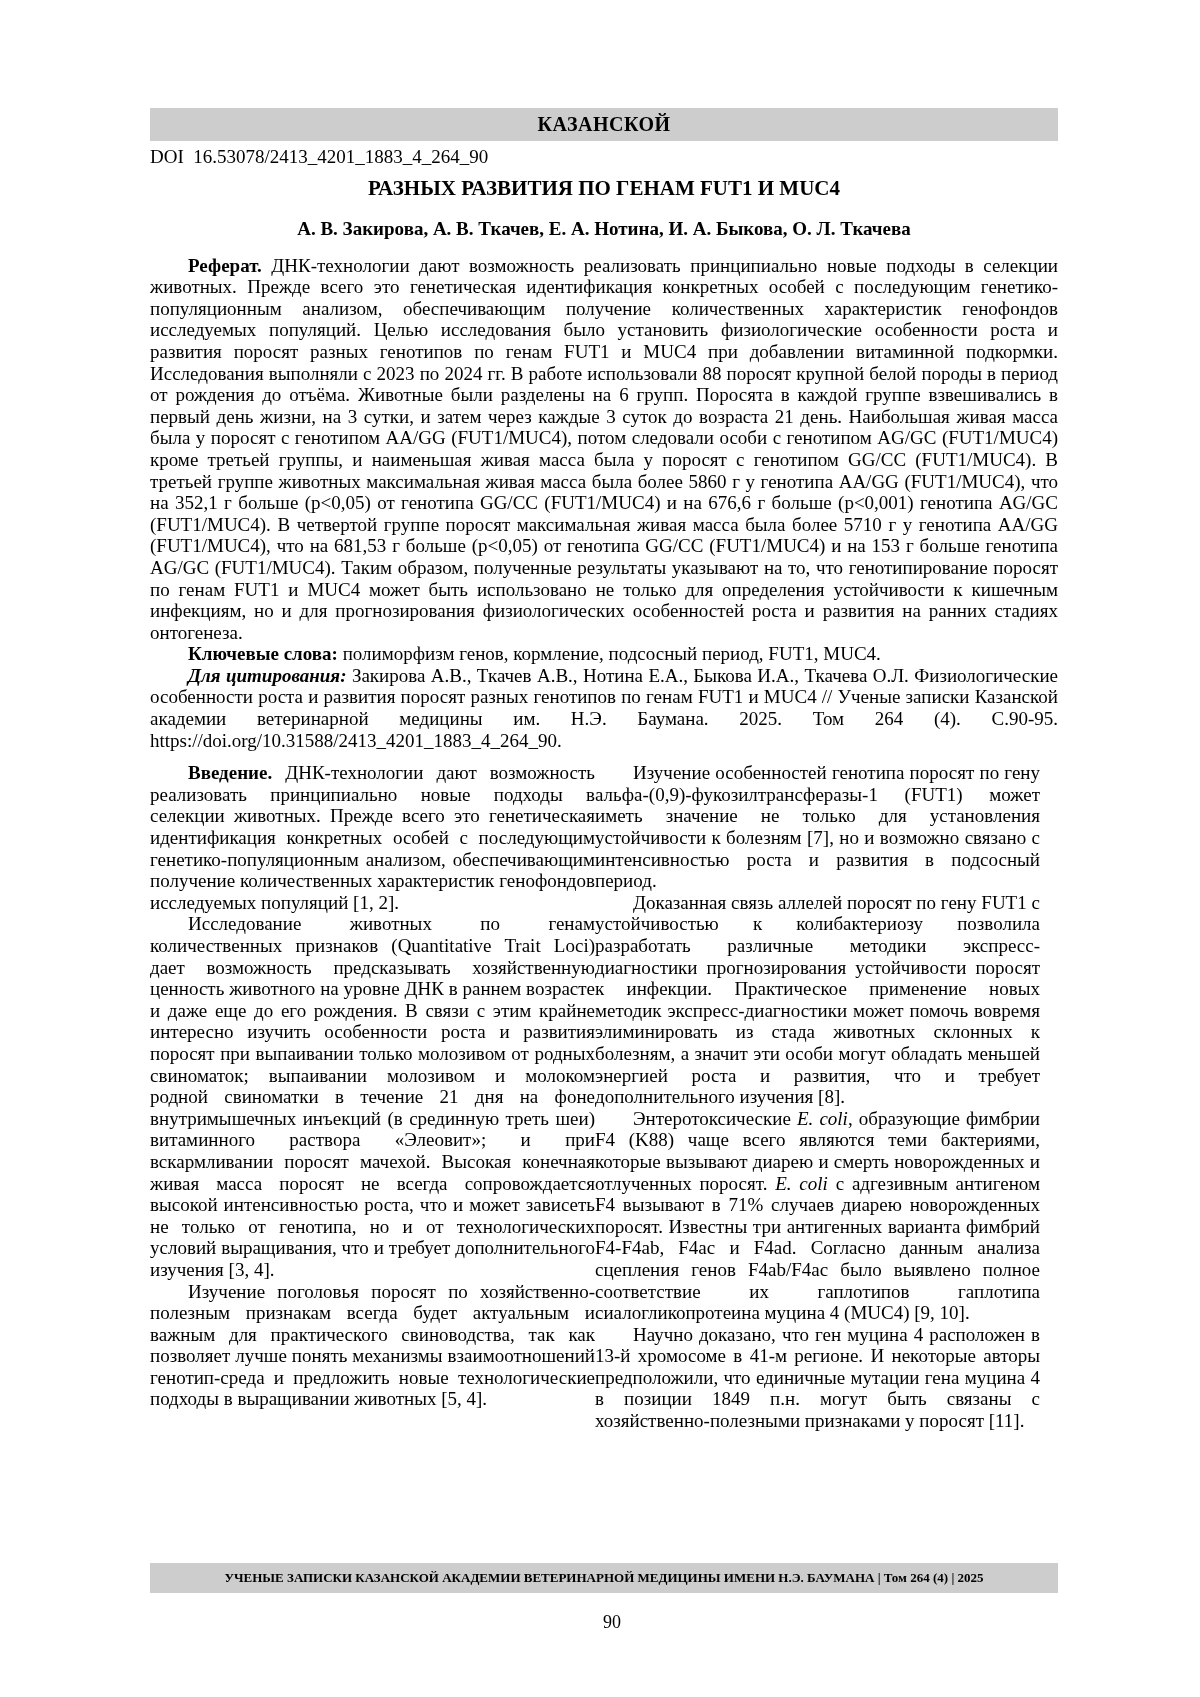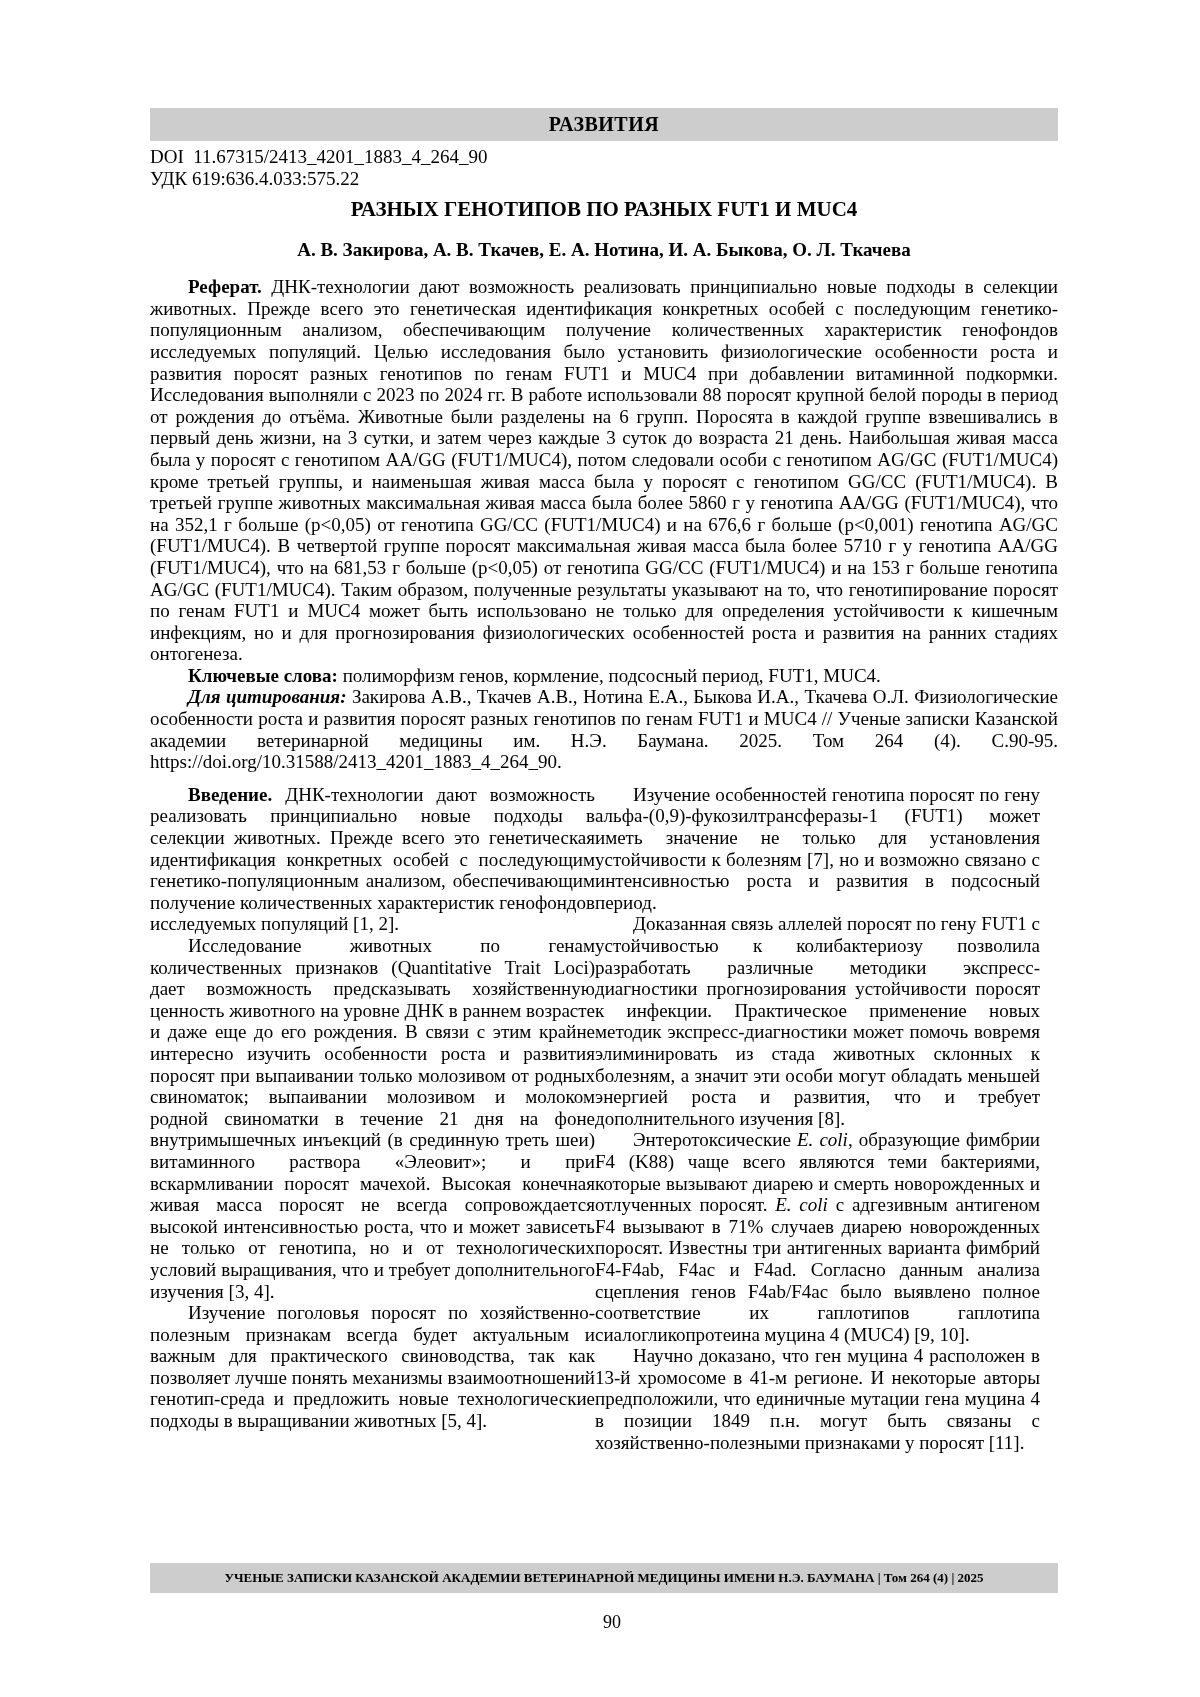--- a/index.html
+++ b/index.html
@@ -64,7 +64,7 @@
 <div class="page">
 
   <div class="band band-top">
-    <span>РАЗВИТИЯ</span>
+    <span>КАЗАНСКОЙ</span>
   </div>
 
   <div class="content">

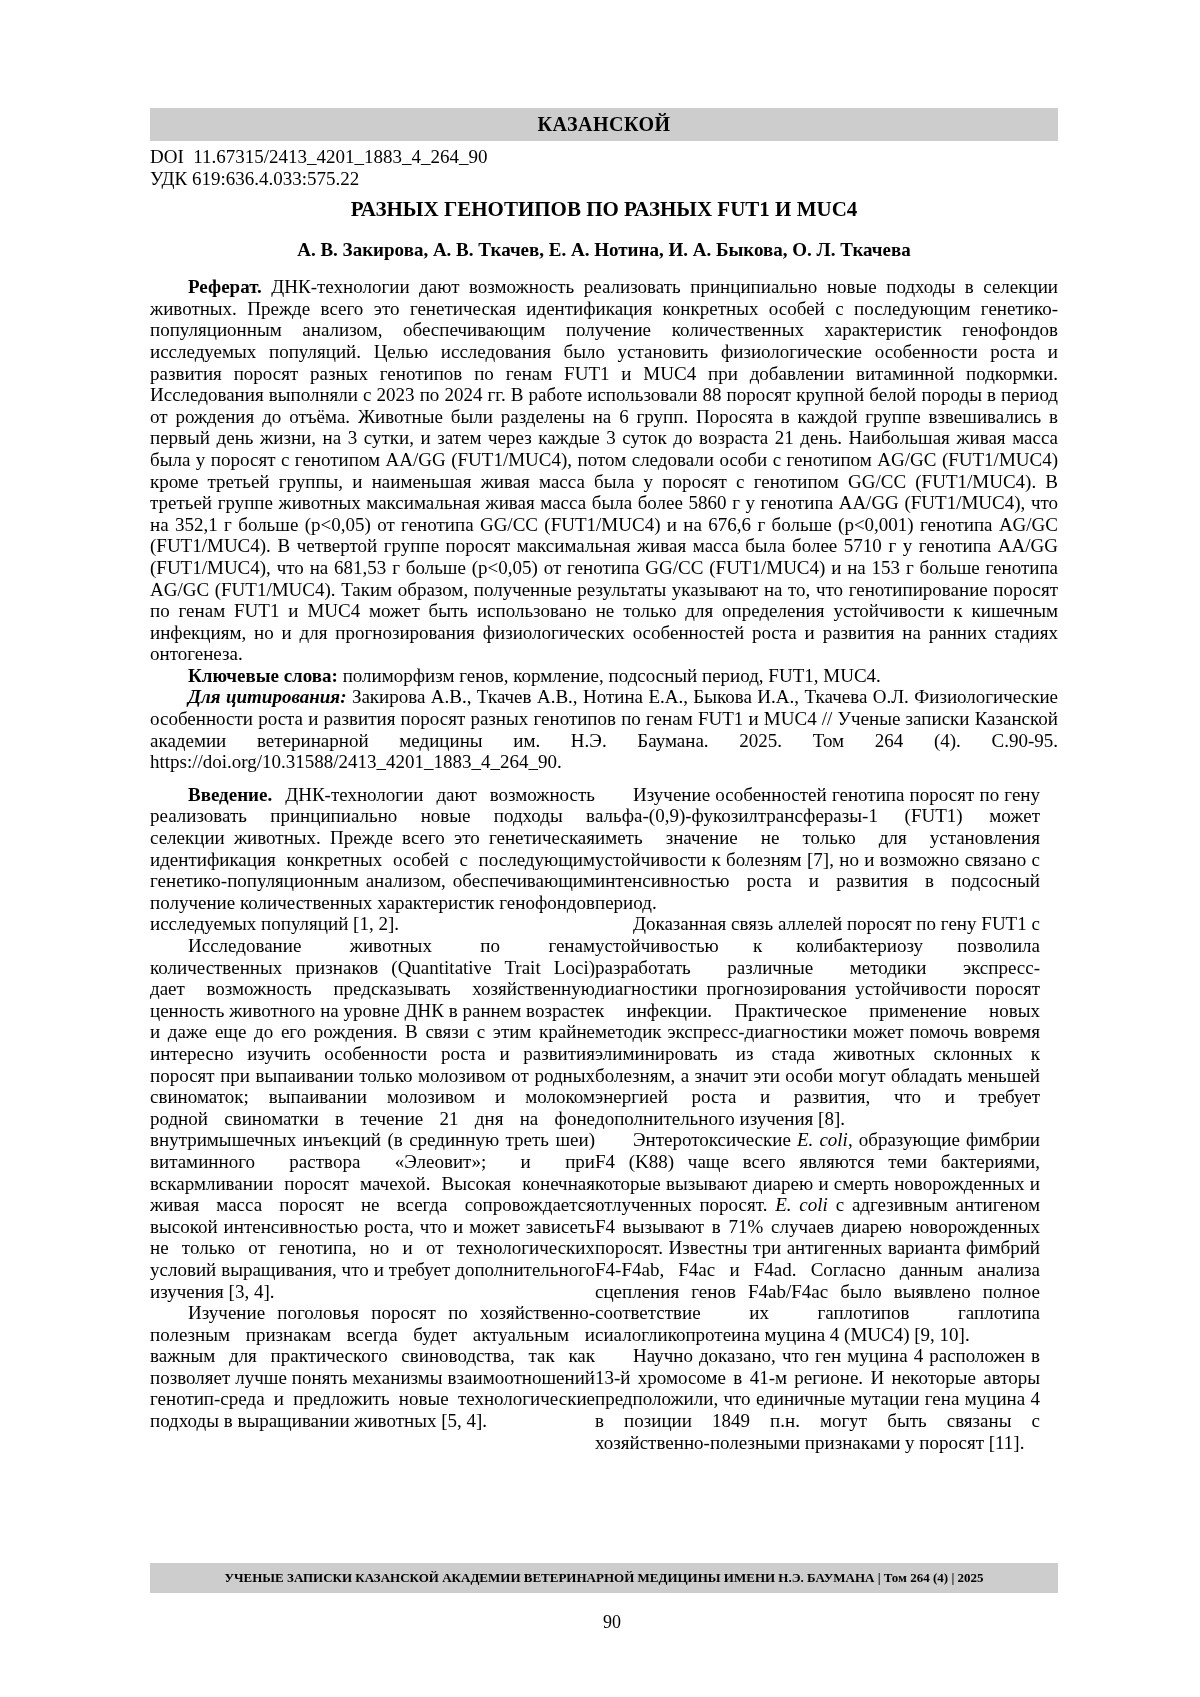--- a/index.html
+++ b/index.html
@@ -69,7 +69,7 @@
 
   <div class="content">
 
-    <div class="meta-line">DOI  11.67315/2413_4201_1883_4_264_90</div>
+    <div class="meta-line">DOI  16.53078/2413_4201_1883_4_264_90</div>
     <div class="meta-line">УДК 619:636.4.033:575.22</div>
 
     <div class="title-block">

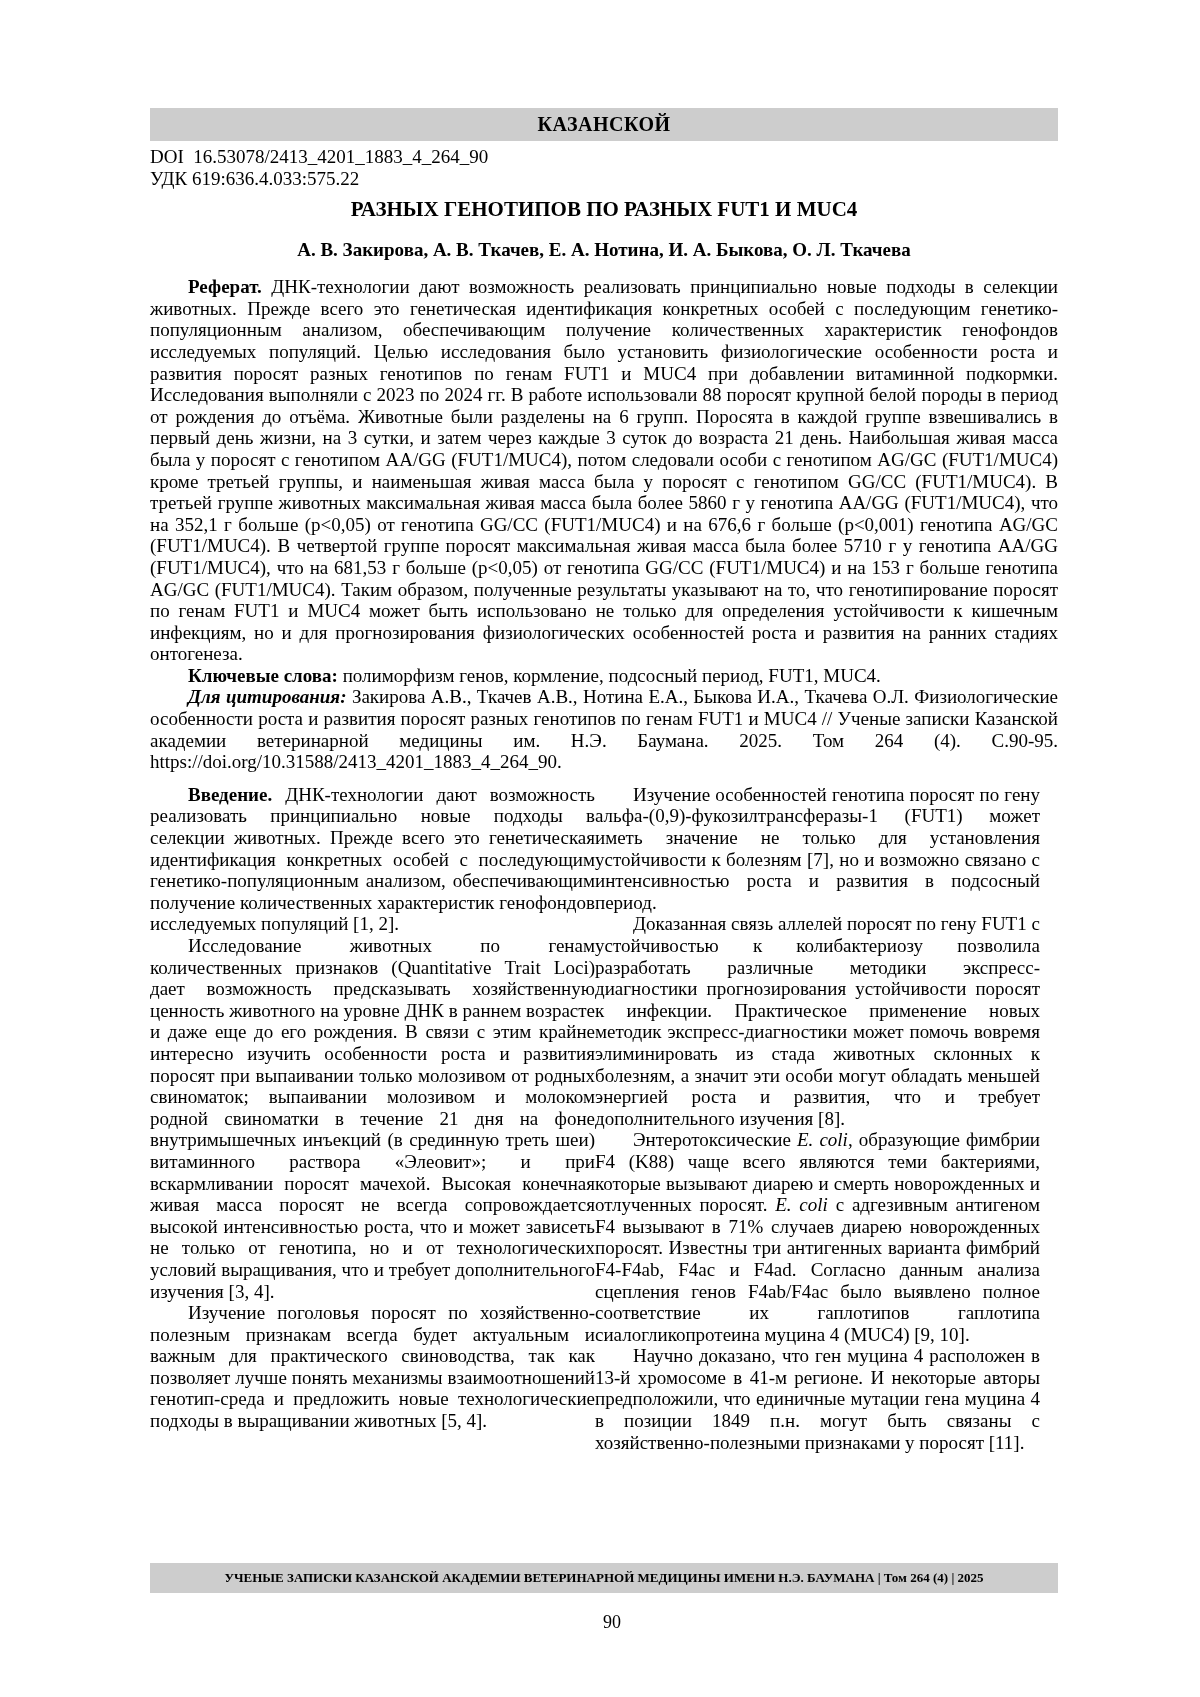--- a/index.html
+++ b/index.html
@@ -70,7 +70,6 @@
   <div class="content">
 
     <div class="meta-line">DOI  16.53078/2413_4201_1883_4_264_90</div>
-    <div class="meta-line">УДК 619:636.4.033:575.22</div>
 
     <div class="title-block">
       <div>РАЗНЫХ ГЕНОТИПОВ ПО РАЗНЫХ FUT1 И MUC4</div>

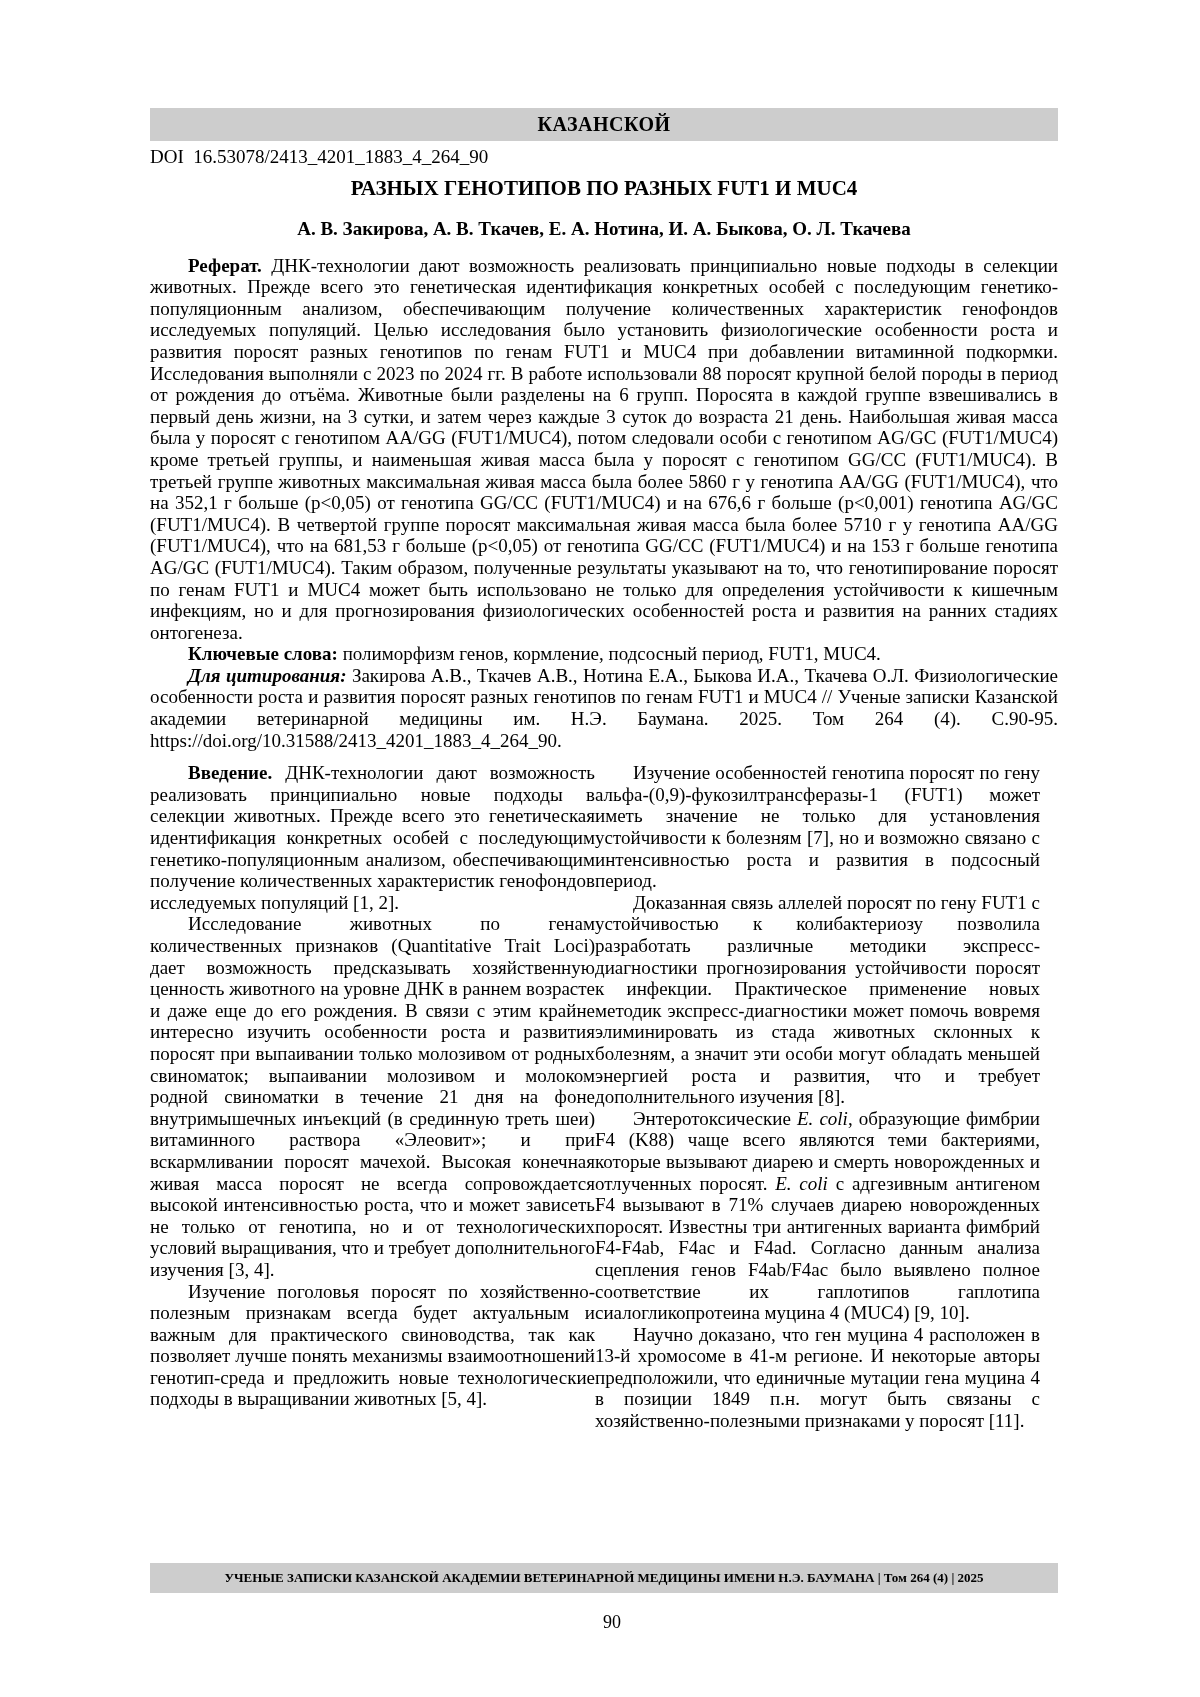--- a/index.html
+++ b/index.html
@@ -72,7 +72,7 @@
     <div class="meta-line">DOI  16.53078/2413_4201_1883_4_264_90</div>
 
     <div class="title-block">
-      <div>РАЗНЫХ ГЕНОТИПОВ ПО РАЗНЫХ FUT1 И MUC4</div>
+      <div>РАЗНЫХ РАЗВИТИЯ ПО ГЕНАМ FUT1 И MUC4</div>
     </div>
 
     <div class="authors">А. В. Закирова, А. В. Ткачев, Е. А. Нотина, И. А. Быкова, О. Л. Ткачева</div>

